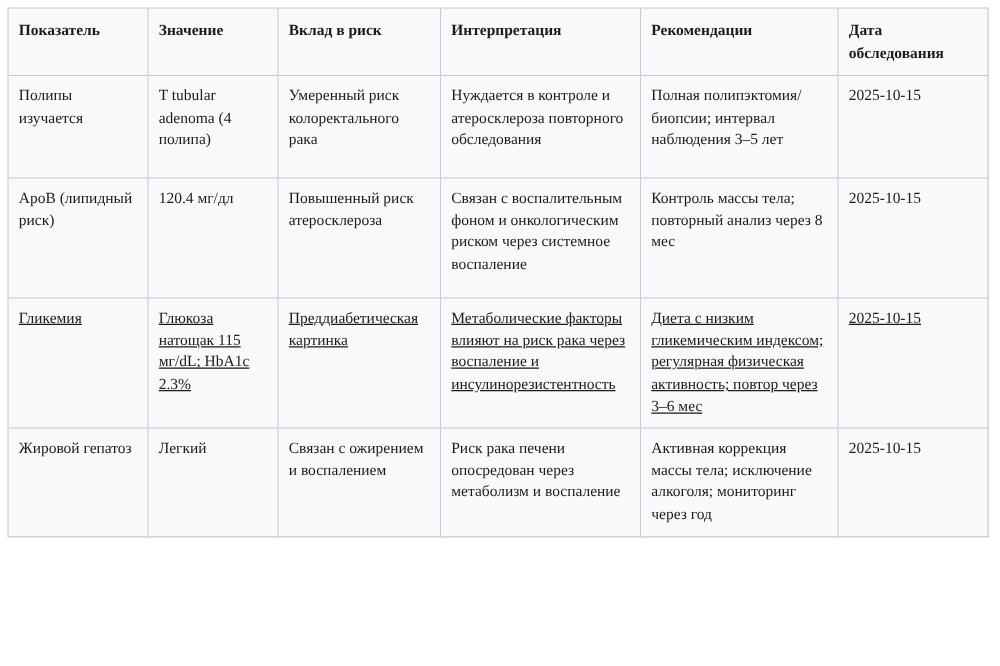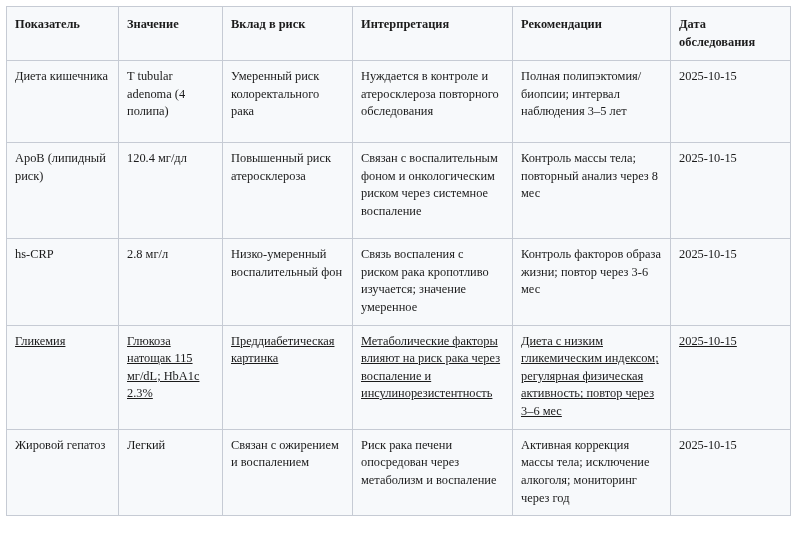--- a/index.html
+++ b/index.html
@@ -93,7 +93,7 @@
     </thead>
     <tbody data-name="table-body">
       <tr class="r-0" data-name="table-row">
-        <td data-name="cell-indicator">Диета кишечника</td>
+        <td data-name="cell-indicator">Полипы изучается</td>
         <td data-name="cell-value">T tubular adenoma (4 полипа)</td>
         <td data-name="cell-risk-contrib">Умеренный риск колоректального рака</td>
         <td data-name="cell-interpretation">Нуждается в контроле и атеросклероза повторного обследования</td>

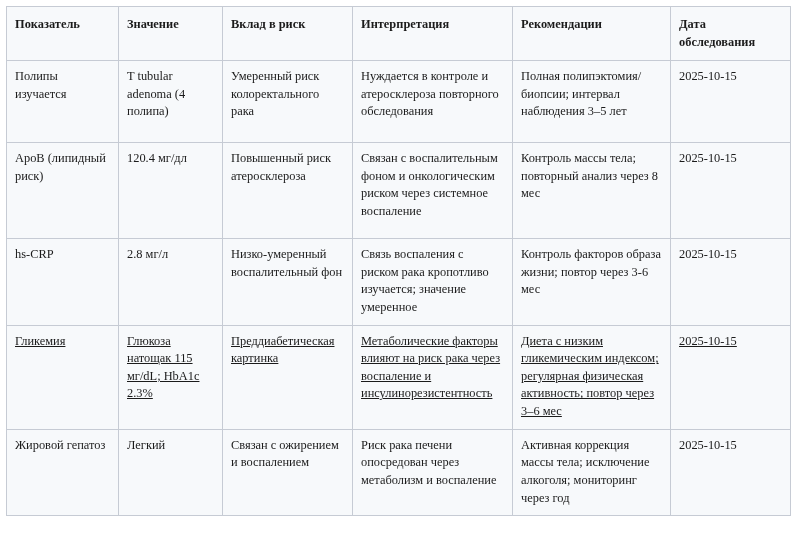--- a/index.html
+++ b/index.html
@@ -108,14 +108,6 @@
         <td data-name="cell-recommendations">Контроль массы тела; повторный анализ через 8 мес</td>
         <td data-name="cell-exam-date">2025-10-15</td>
       </tr>
-      <tr class="r-3" data-name="table-row">
-        <td data-name="cell-indicator">hs-CRP</td>
-        <td data-name="cell-value">2.8 мг/л</td>
-        <td data-name="cell-risk-contrib">Низко-умеренный воспалительный фон</td>
-        <td data-name="cell-interpretation">Связь воспаления с риском рака кропотливо изучается; значение умеренное</td>
-        <td data-name="cell-recommendations">Контроль факторов образа жизни; повтор через 3-6 мес</td>
-        <td data-name="cell-exam-date">2025-10-15</td>
-      </tr>
       <tr class="r-4" data-name="table-row">
         <td data-name="cell-indicator">Гликемия</td>
         <td data-name="cell-value">Глюкоза натощак 115 мг/dL; HbA1c 2.3%</td>

